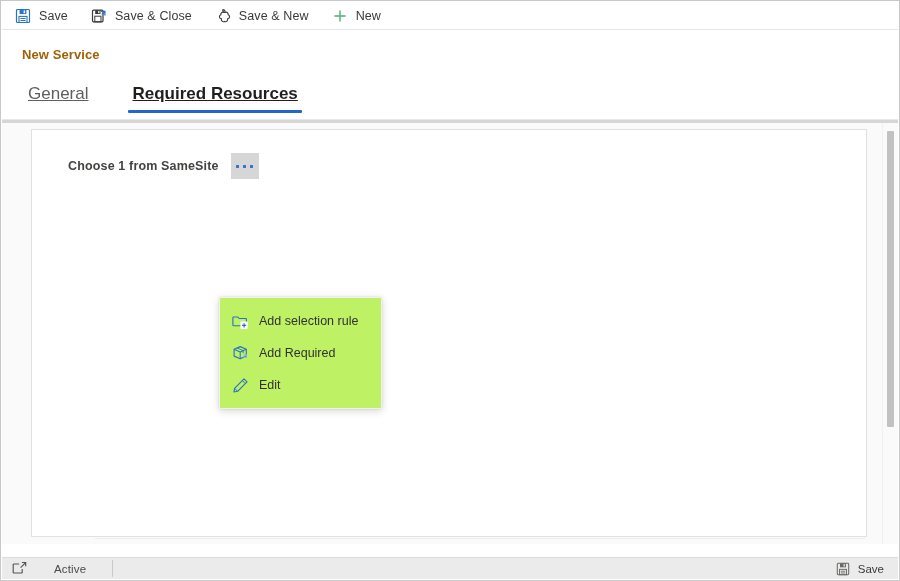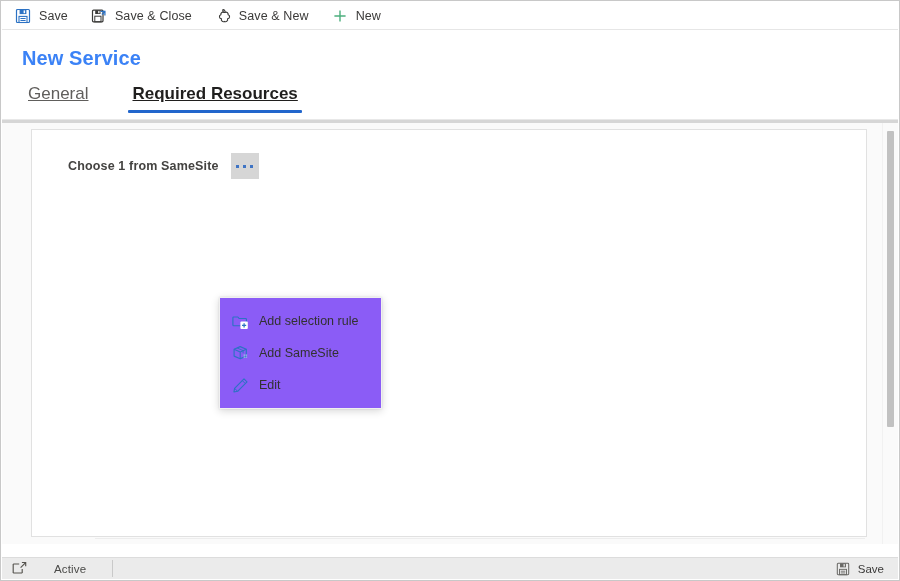--- a/index.html
+++ b/index.html
@@ -75,9 +75,9 @@
     position: absolute;
     left: 20px;
     top: 17px;
-    font-size: 20px;
+    font-size: 13px;
     font-weight: bold;
-    color: #3b82f6;
+    color: #a16207;
     letter-spacing: .1px;
   }
   .tabstrip {

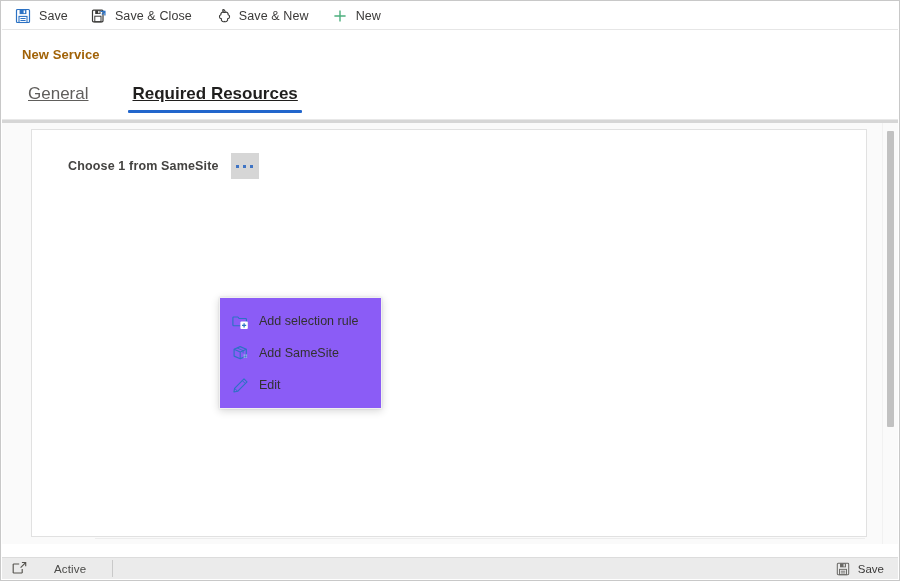--- a/index.html
+++ b/index.html
@@ -192,7 +192,7 @@
     left: 217px;
     top: 174px;
     width: 163px;
-    background: #8b5cf6;
+    background: #bef264;
     border: 1px solid #f0f0f0;
     box-shadow: 0 2px 8px rgba(0,0,0,.16), 0 0 2px rgba(0,0,0,.10);
     padding: 7px 0 7px 0;

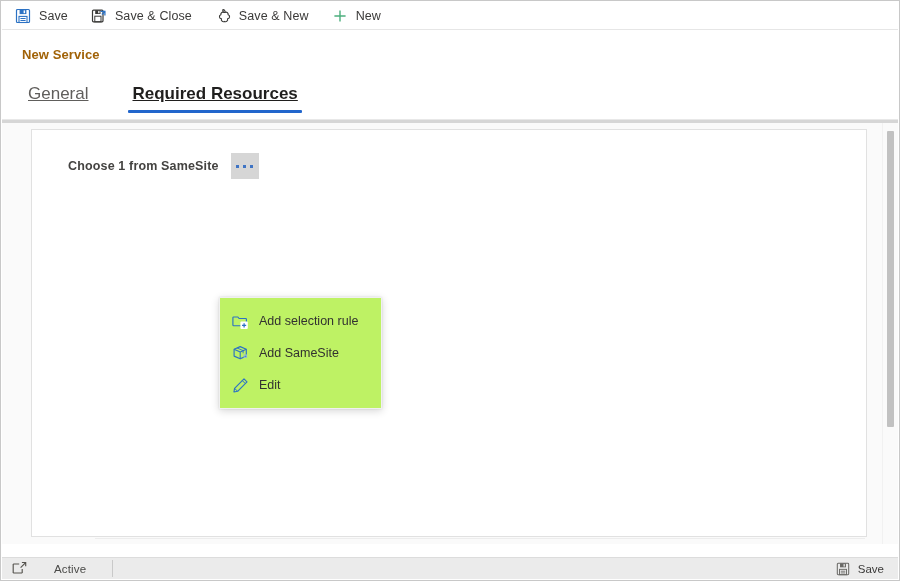--- a/index.html
+++ b/index.html
@@ -407,7 +407,7 @@
             <rect x="13.6" y="11.4" width="1.5" height="1.5" fill="#8fb6e3"></rect>
           </svg>
         </span>
-        <span class="ctx-lbl">Add SameSite</span>
+        <span class="ctx-lbl">Add Required</span>
       </div>
 
       <div class="ctx-item">

